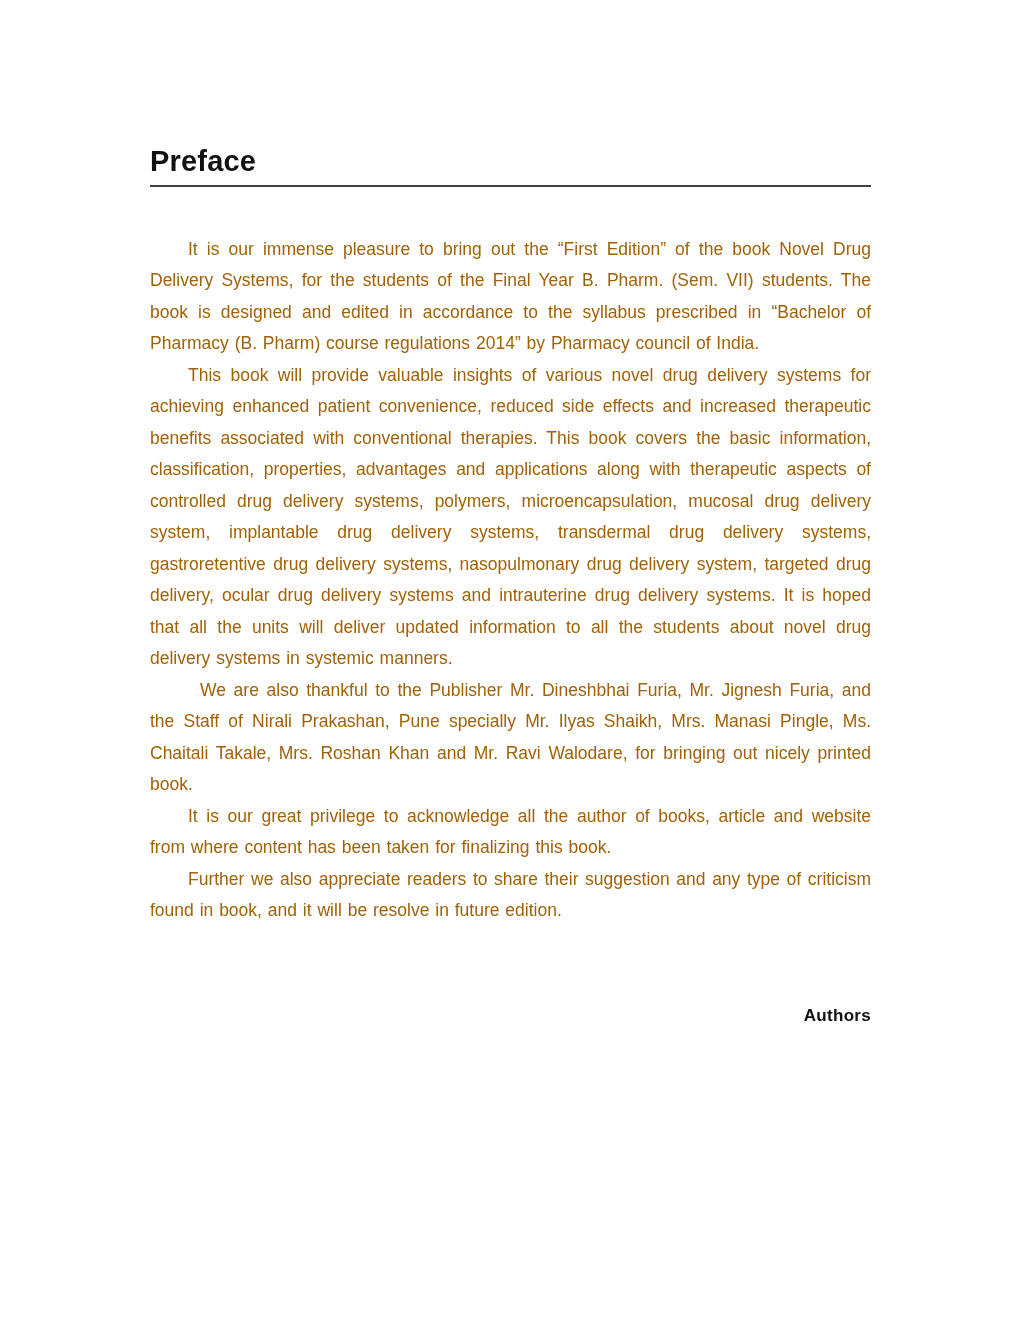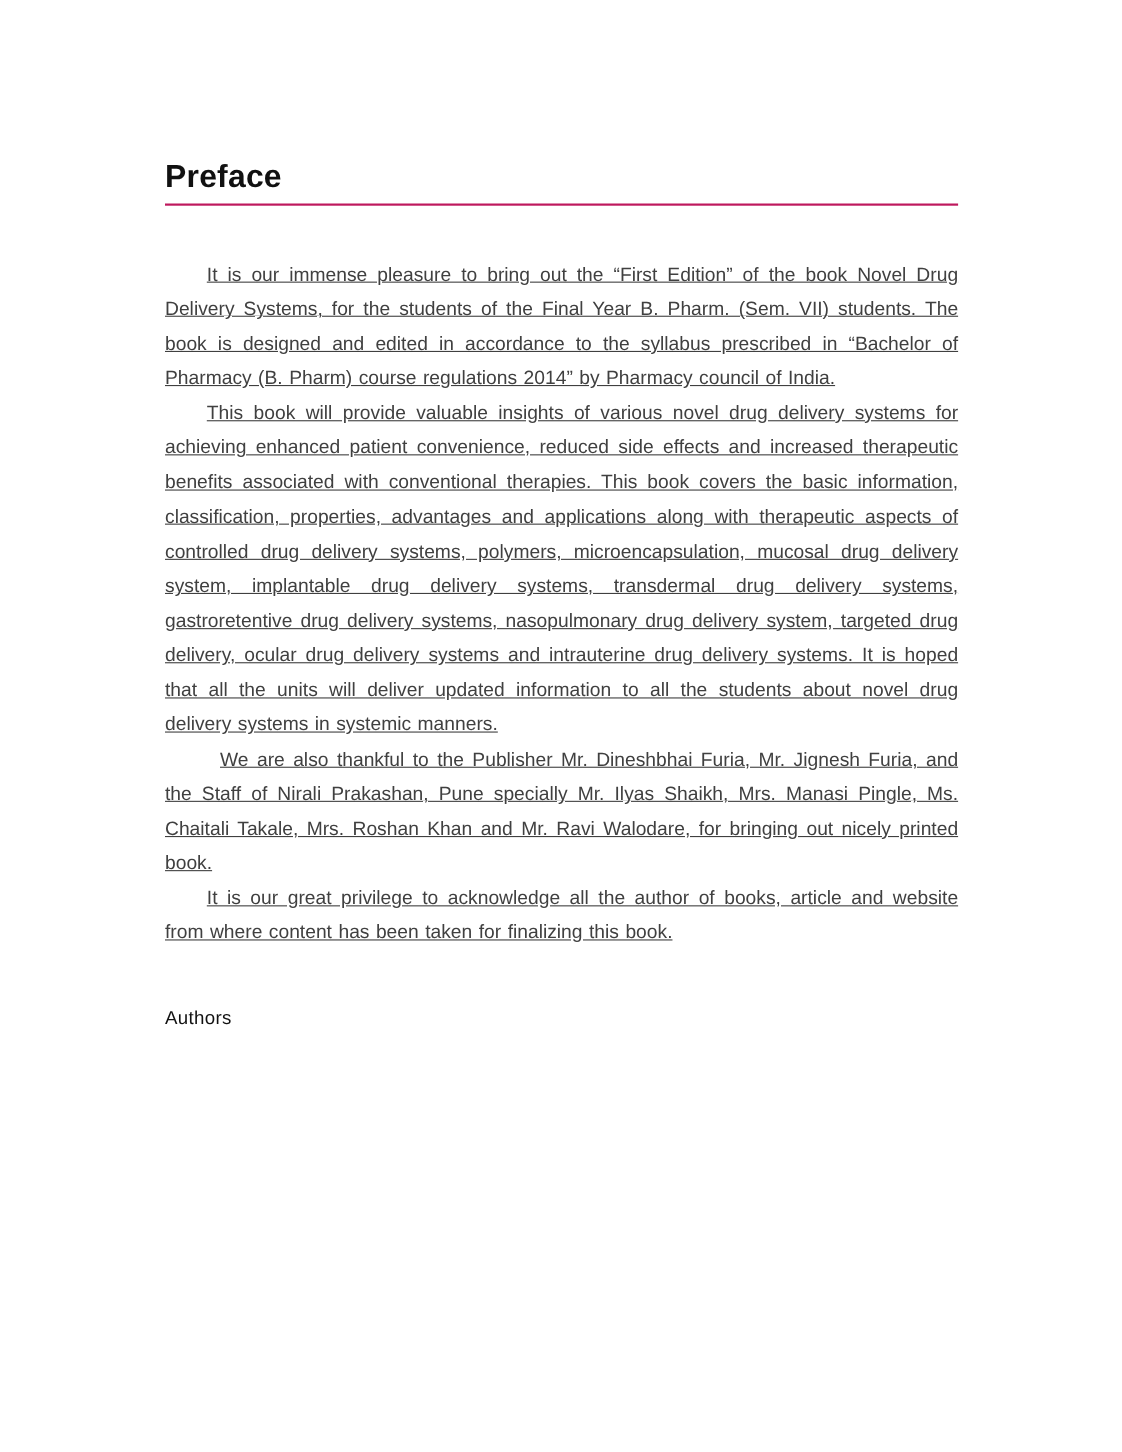--- a/index.html
+++ b/index.html
@@ -28,7 +28,7 @@
     color: #111111;
     margin: 0;
     padding: 0 0 7px 0;
-    border-bottom: 2px solid #be185d;
+    border-bottom: 2px solid #404040;
     line-height: 1.1;
   }
   .body-text {

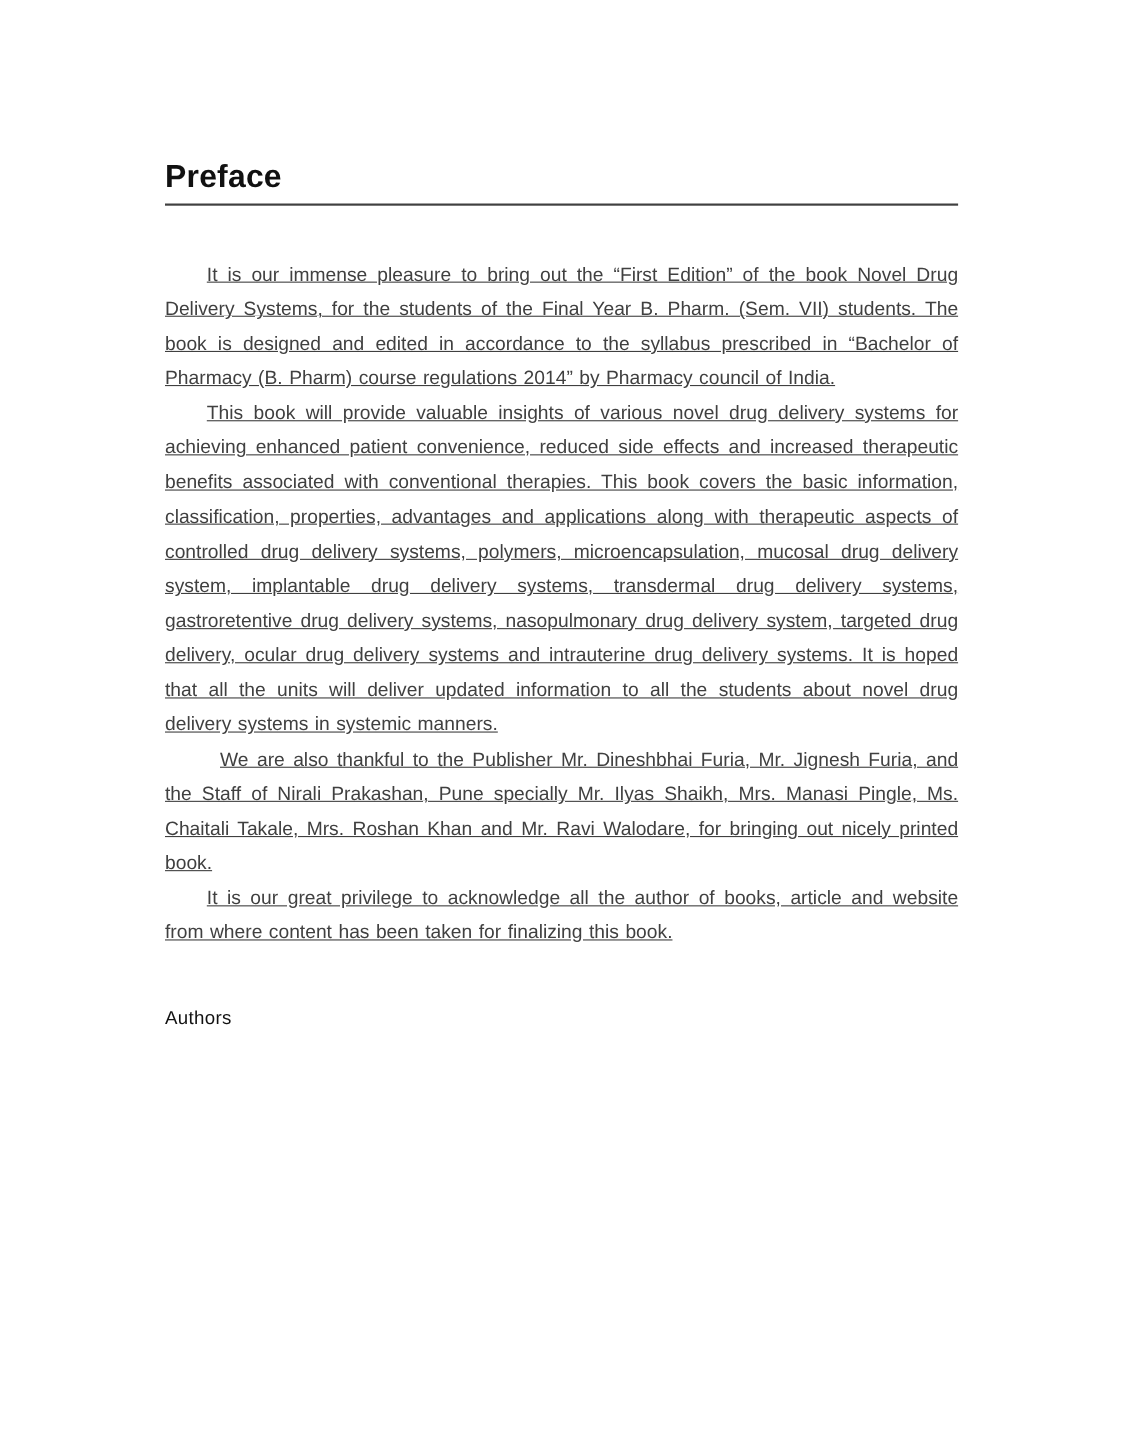--- a/index.html
+++ b/index.html
@@ -40,9 +40,8 @@
     line-height: 31.5px;
     text-align: justify;
     text-indent: 38px;
-    color: #404040;
+    color: #a16207;
     word-spacing: 1px;
-    text-decoration: underline;
   }
   .body-para.indent-lg {
     text-indent: 50px;

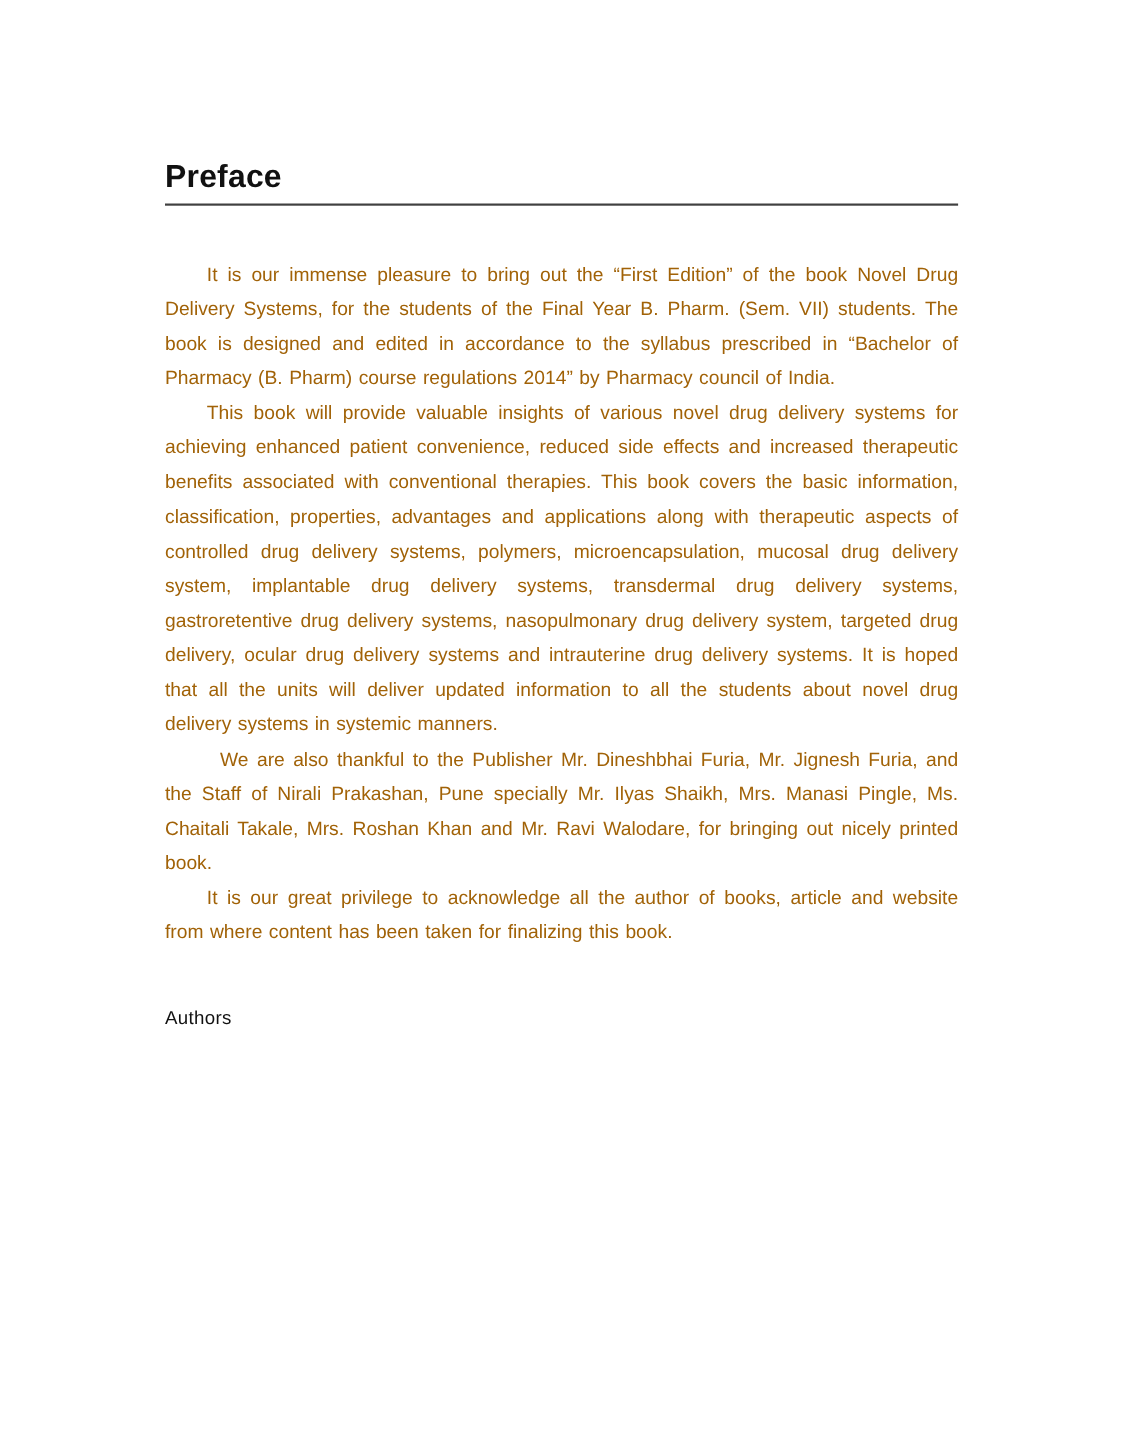--- a/index.html
+++ b/index.html
@@ -65,6 +65,7 @@
     <p class="body-para">This book will provide valuable insights of various novel drug delivery systems for achieving enhanced patient convenience, reduced side effects and increased therapeutic benefits associated with conventional therapies. This book covers the basic information, classification, properties, advantages and applications along with therapeutic aspects of controlled drug delivery systems, polymers, microencapsulation, mucosal drug delivery system, implantable drug delivery systems, transdermal drug delivery systems, gastroretentive drug delivery systems, nasopulmonary drug delivery system, targeted drug delivery, ocular drug delivery systems and intrauterine drug delivery systems. It is hoped that all the units will deliver updated information to all the students about novel drug delivery systems in systemic manners.</p>
     <p class="body-para indent-lg">We are also thankful to the Publisher Mr. Dineshbhai Furia, Mr. Jignesh Furia, and the Staff of Nirali Prakashan, Pune specially Mr. Ilyas Shaikh, Mrs. Manasi Pingle, Ms. Chaitali Takale, Mrs. Roshan Khan and Mr. Ravi Walodare, for bringing out nicely printed book.</p>
     <p class="body-para">It is our great privilege to acknowledge all the author of books, article and website from where content has been taken for finalizing this book.</p>
+    <p class="body-para">Further we also appreciate readers to share their suggestion and any type of criticism found in book, and it will be resolve in future edition.</p>
   </div>
 
   <div class="signature">Authors</div>

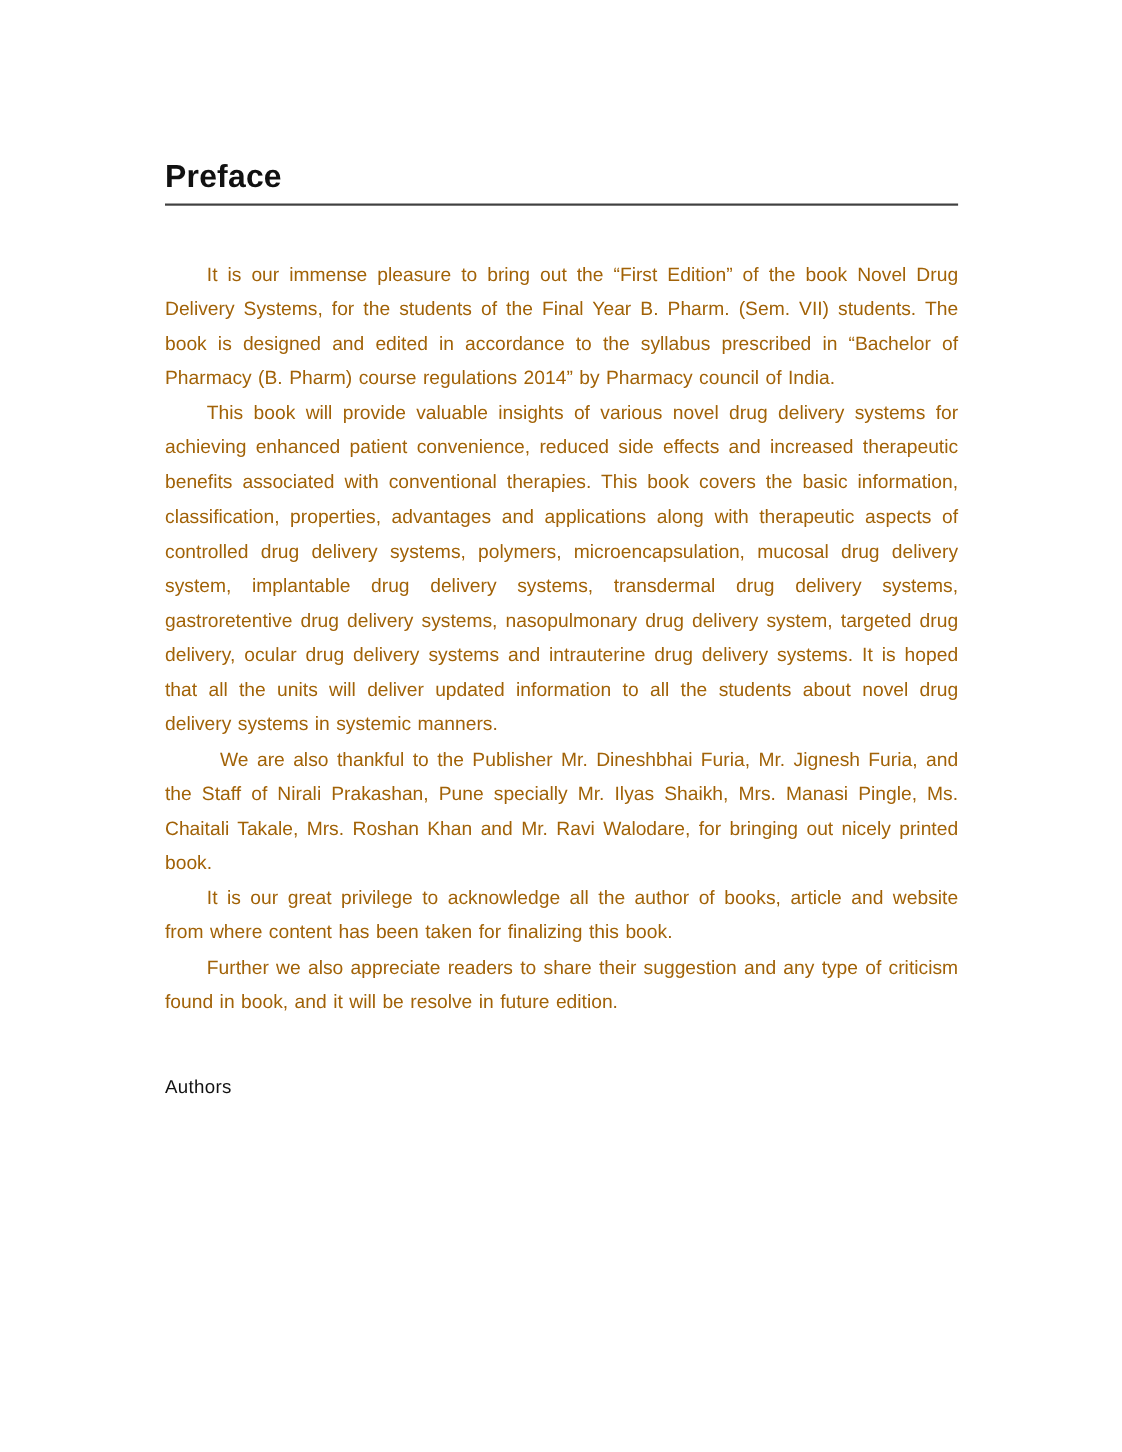--- a/index.html
+++ b/index.html
@@ -47,9 +47,10 @@
     text-indent: 50px;
   }
   .signature {
-    margin-top: 52px;
+    margin-top: 79px;
+    text-align: right;
     font-size: 17px;
-    font-weight: 400;
+    font-weight: 700;
     color: #111111;
     letter-spacing: 0.3px;
   }

